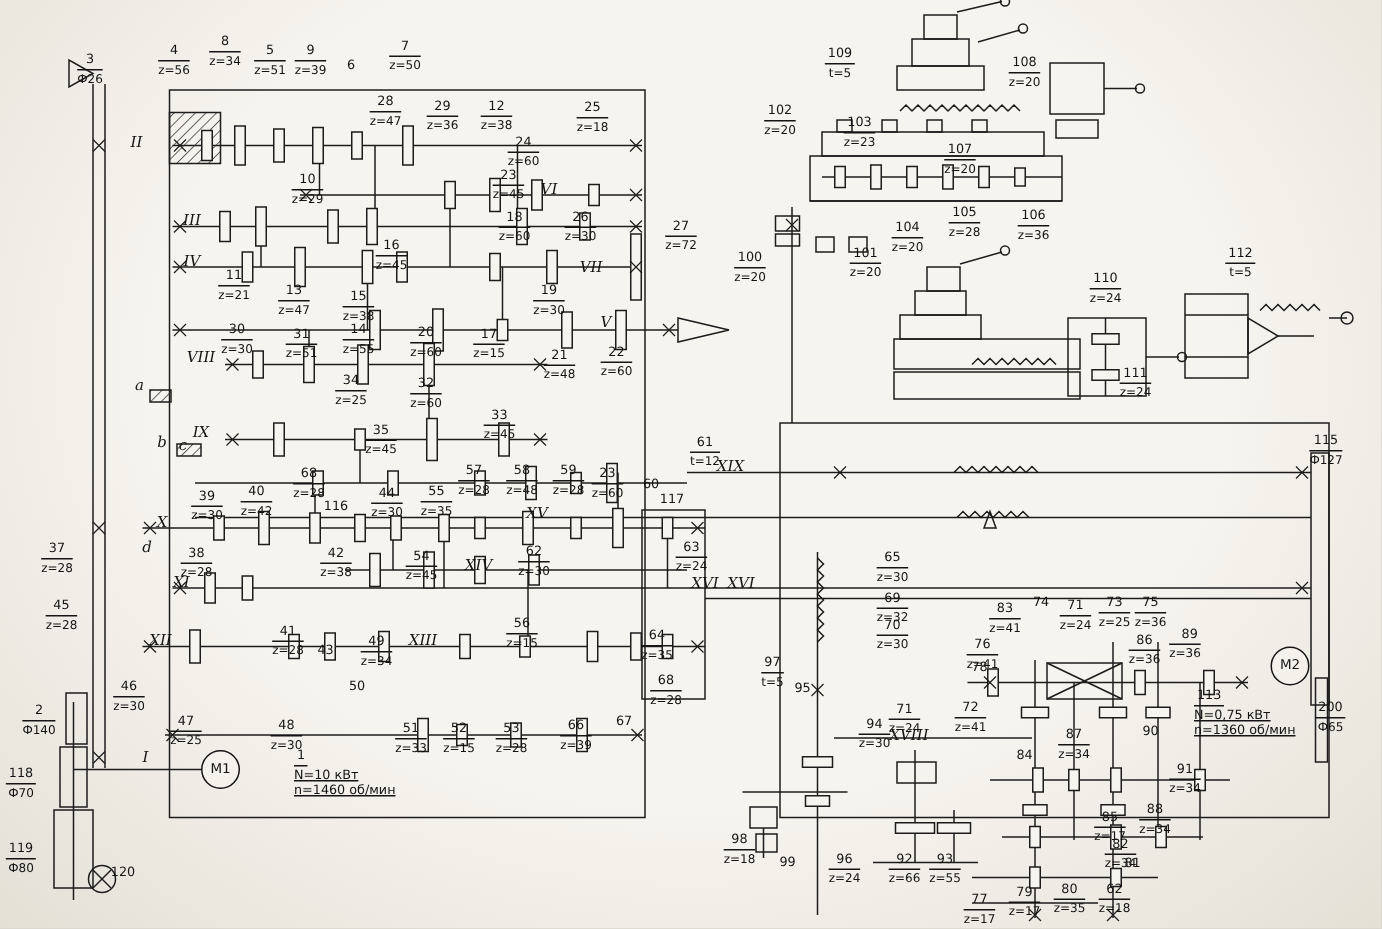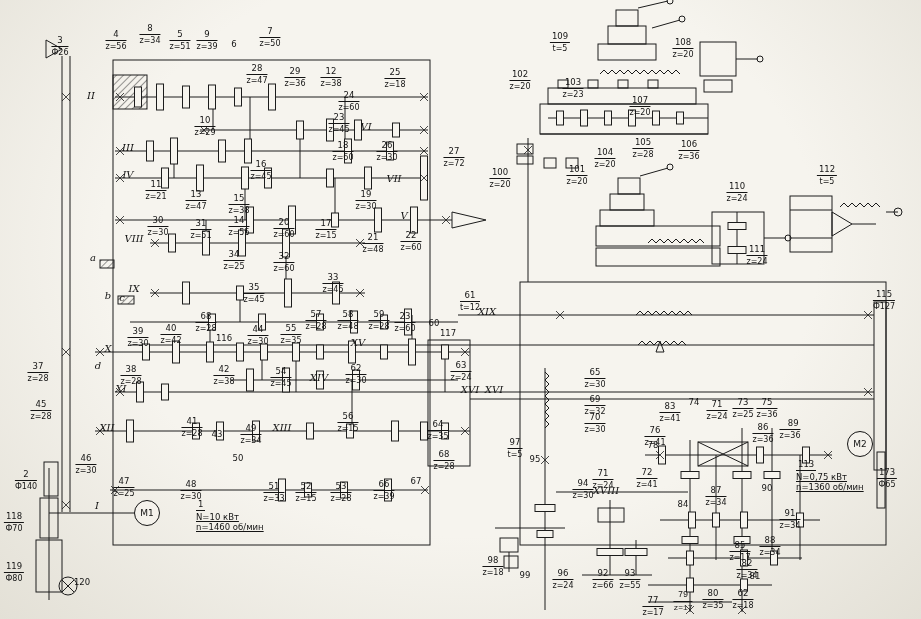--- a/index.html
+++ b/index.html
@@ -717,7 +717,7 @@
         <span class="v">z=36</span>
       </div>
       <div class="lbl" style="left: 887px; top: 468px;">
-        <span class="n">173</span>
+        <span class="n">200</span>
         <span class="v">Ф65</span>
       </div>
       <div class="lbl" style="left: 683px; top: 500px;">

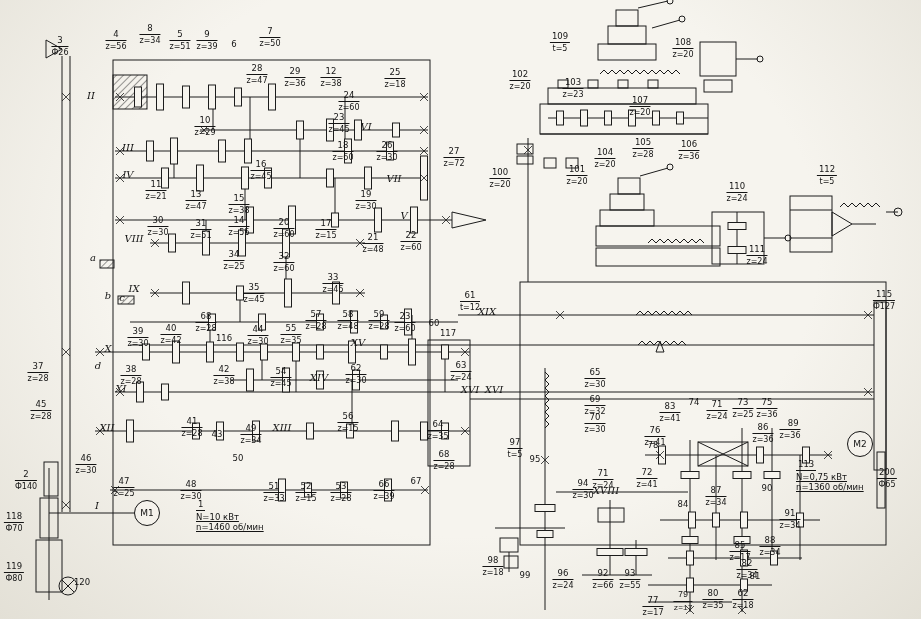--- a/index.html
+++ b/index.html
@@ -757,7 +757,7 @@
         <span class="n">62</span>
         <span class="v">z=18</span>
       </div>
-      <div class="lbl" style="left: 683px; top: 591px; font-family: Liberation Mono, monospace;">
+      <div class="lbl" style="left: 683px; top: 591px;">
         <span class="n">79</span>
         <span class="v">z=17</span>
       </div>

